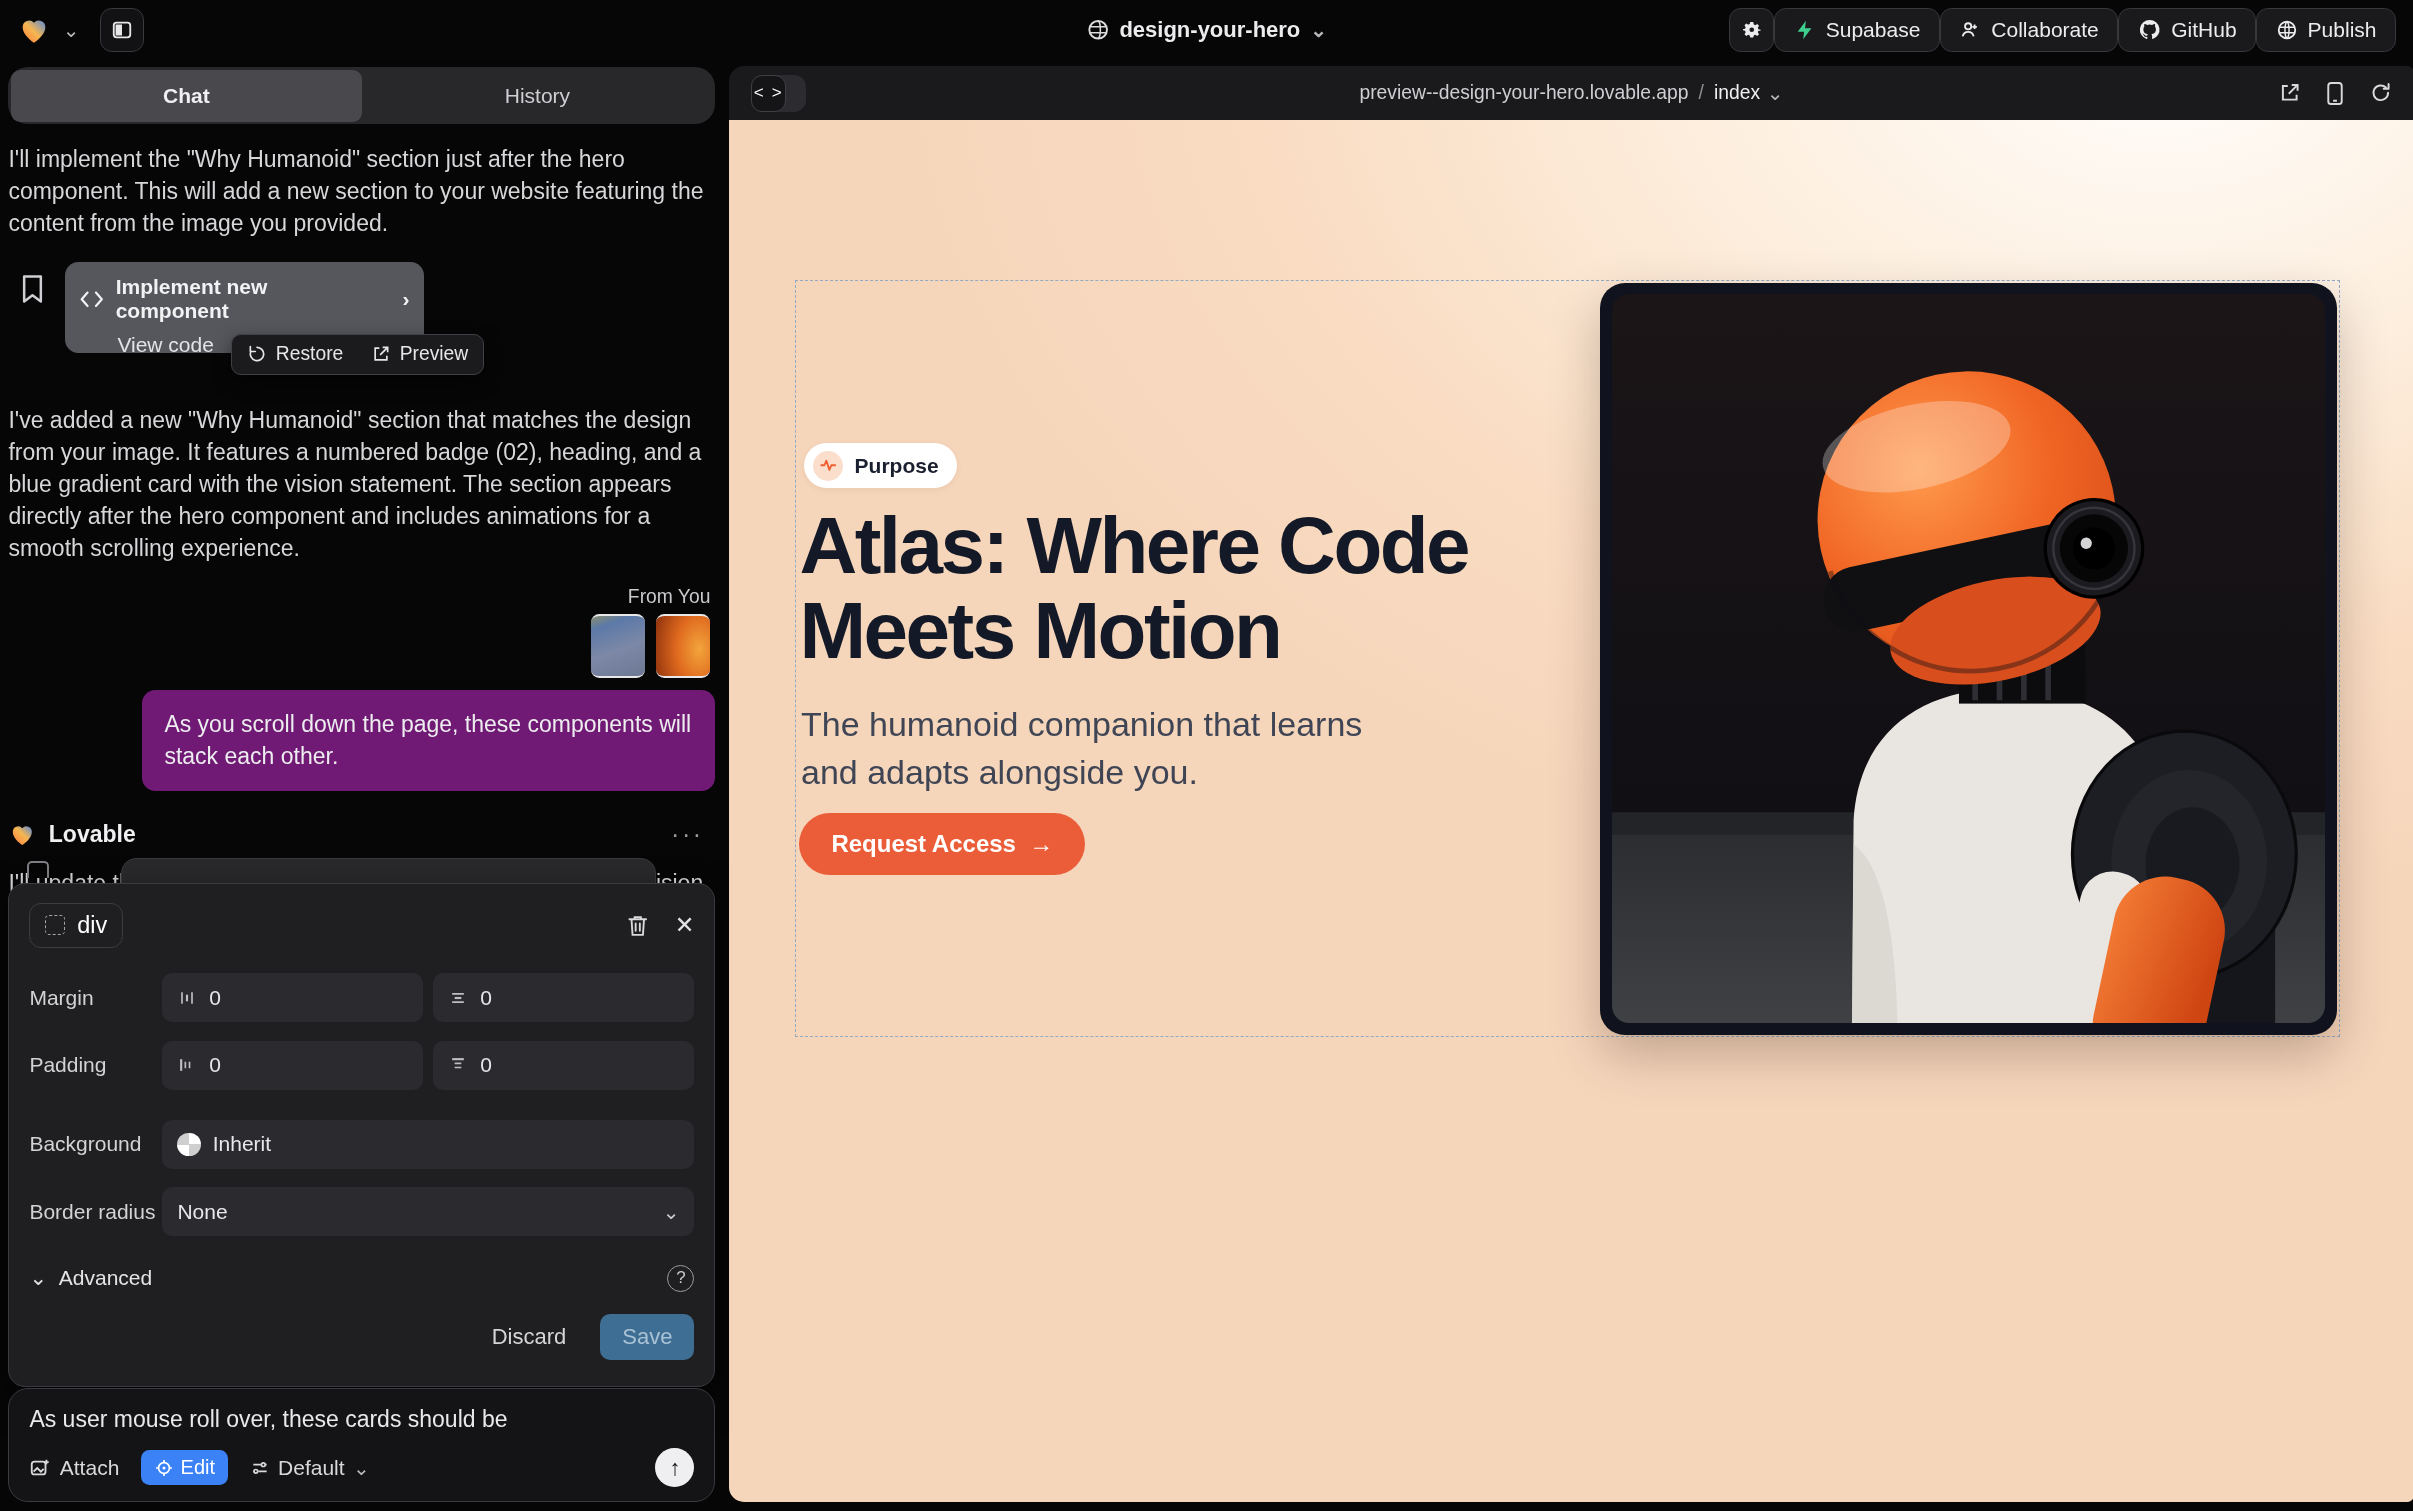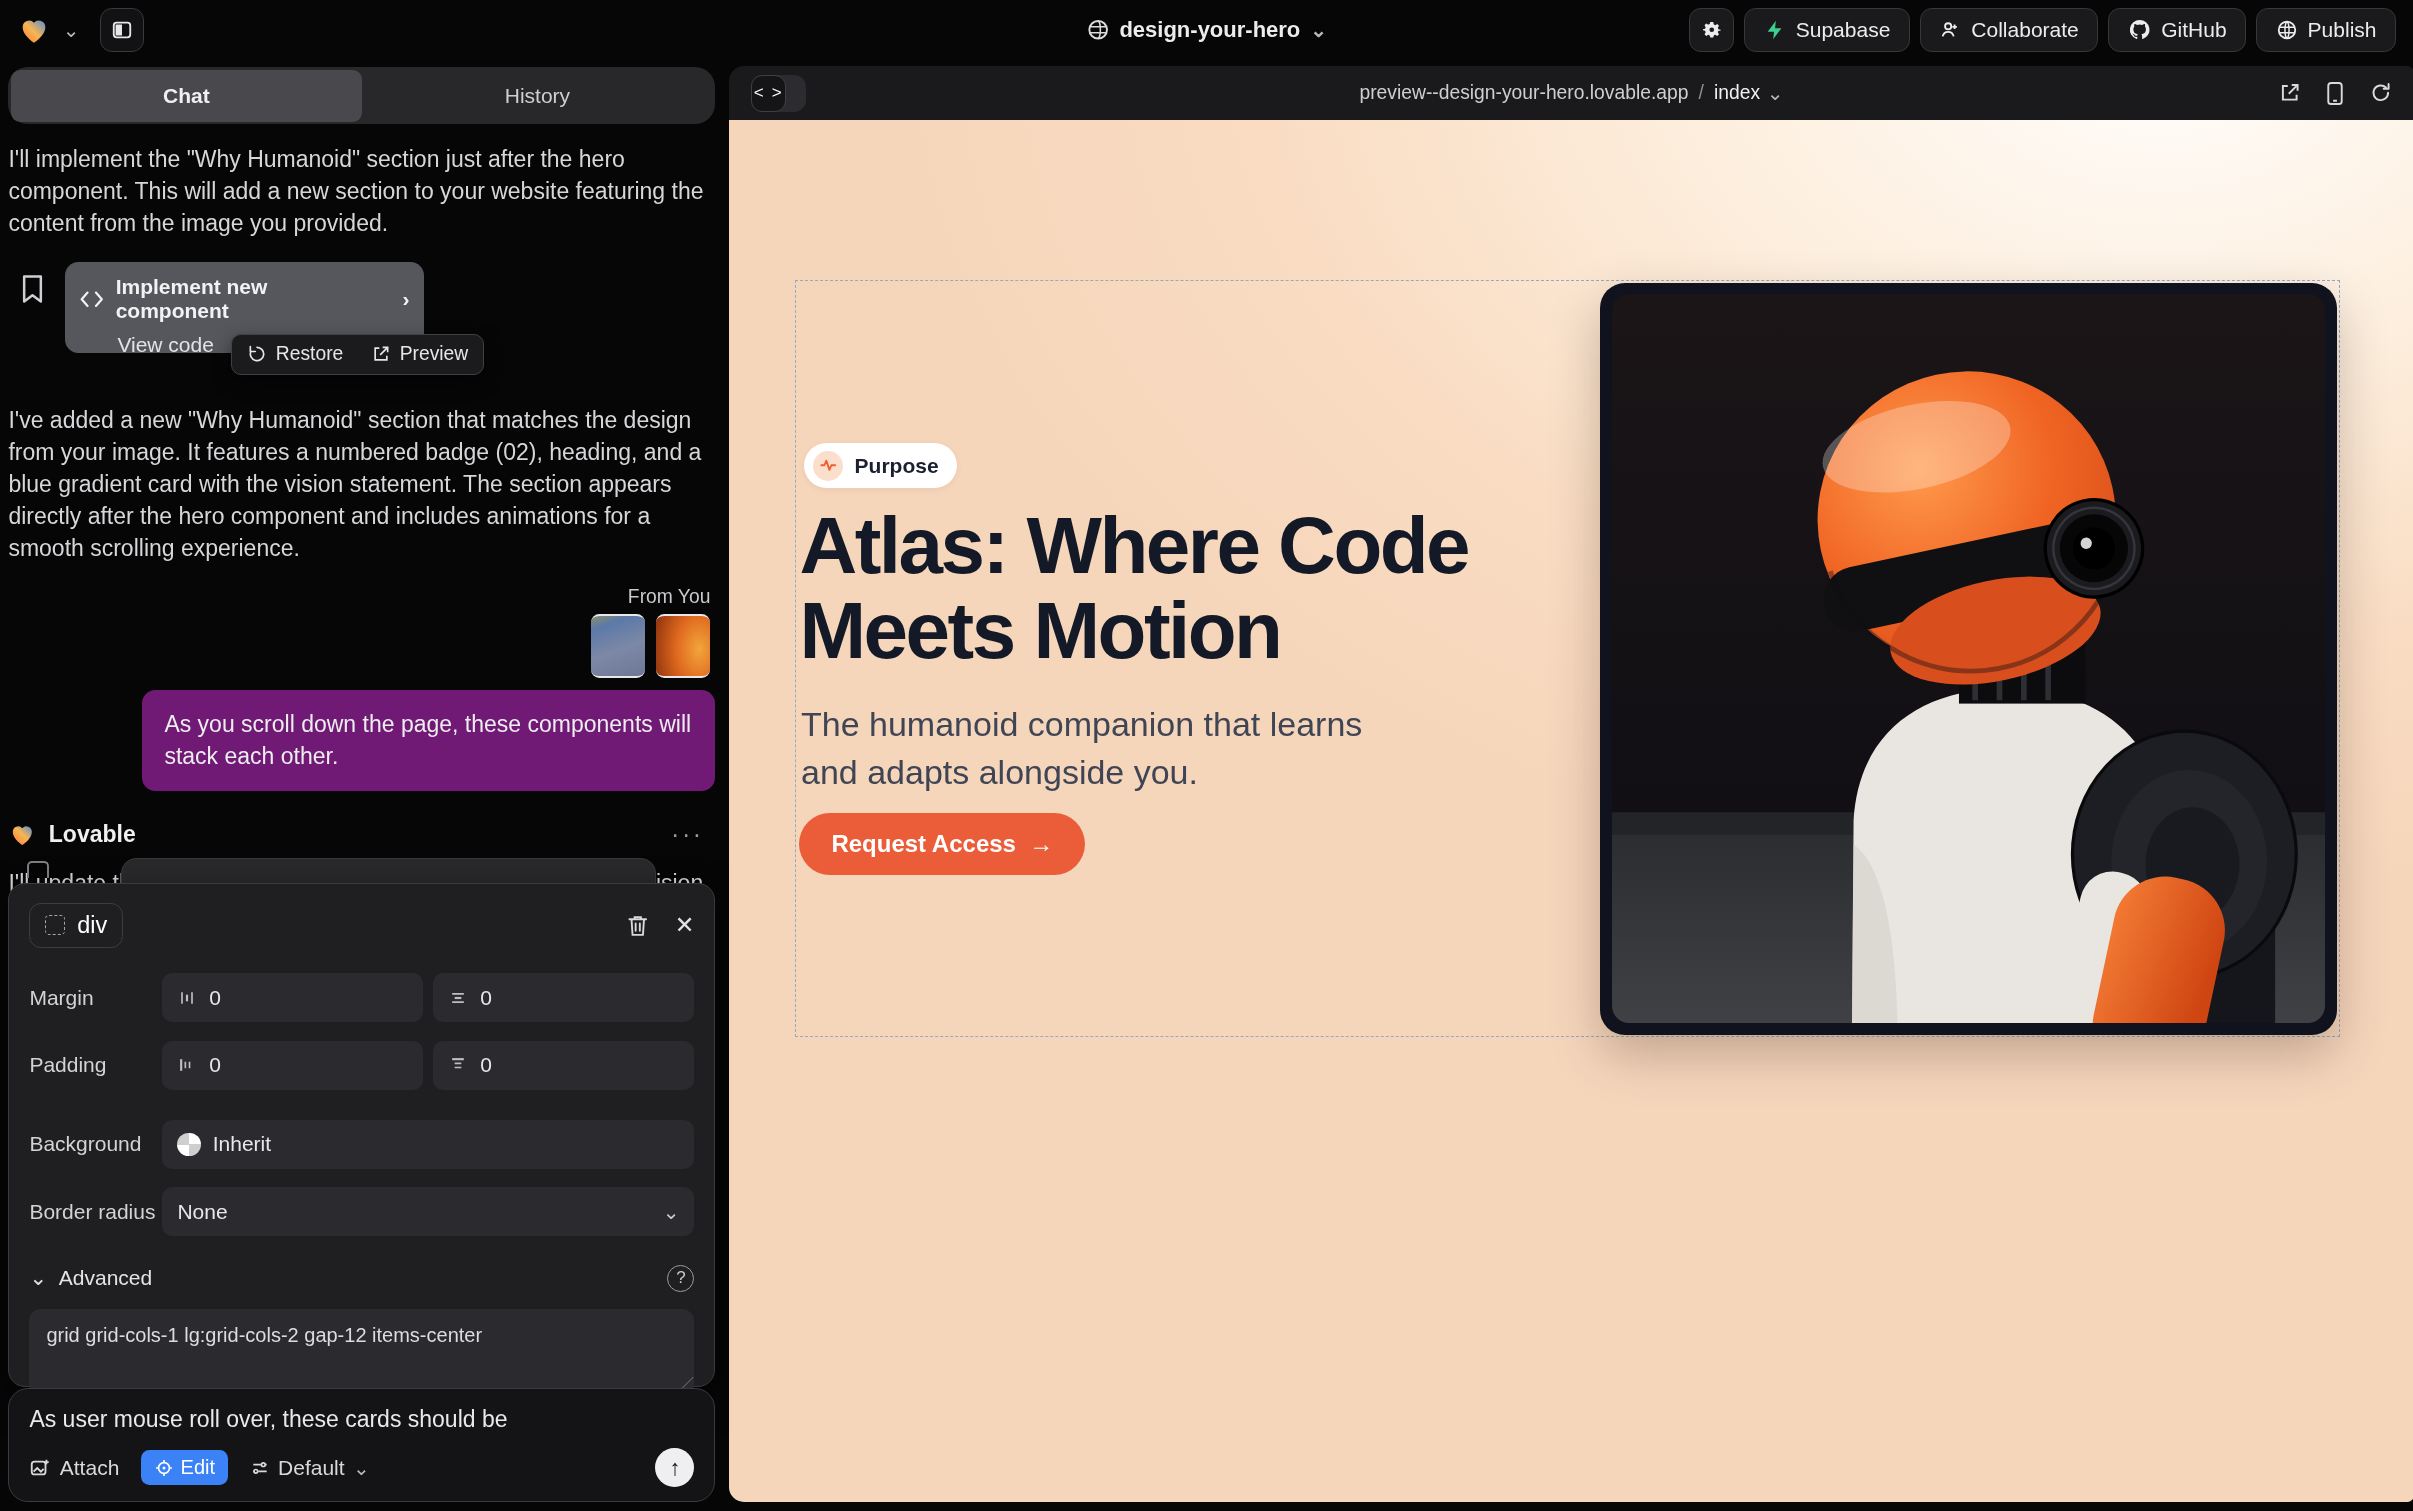--- a/index.html
+++ b/index.html
@@ -16,7 +16,7 @@
     display:flex; align-items:center; justify-content:center; margin-left:8.4px; background:#121214; }
   .tb-center { position:absolute; left:50%; transform:translateX(-50%); display:flex; align-items:center; gap:10px;
     font-size:22px; color:#ececee; font-weight:600; }
-  .tb-right { margin-left:auto; display:flex; align-items:center; gap:10px; }
+  .tb-right { margin-left:auto; display:flex; align-items:center; gap:0; }
   .tb-btn { height:44px; display:flex; align-items:center; gap:10px; padding:0 18.5px;
     background:#1a1a1d; border:0.8px solid #37373c; border-radius:11.8px; font-size:21px; color:#ececee; }
   .tb-btn.icon-only { width:45px; padding:0; justify-content:center; }

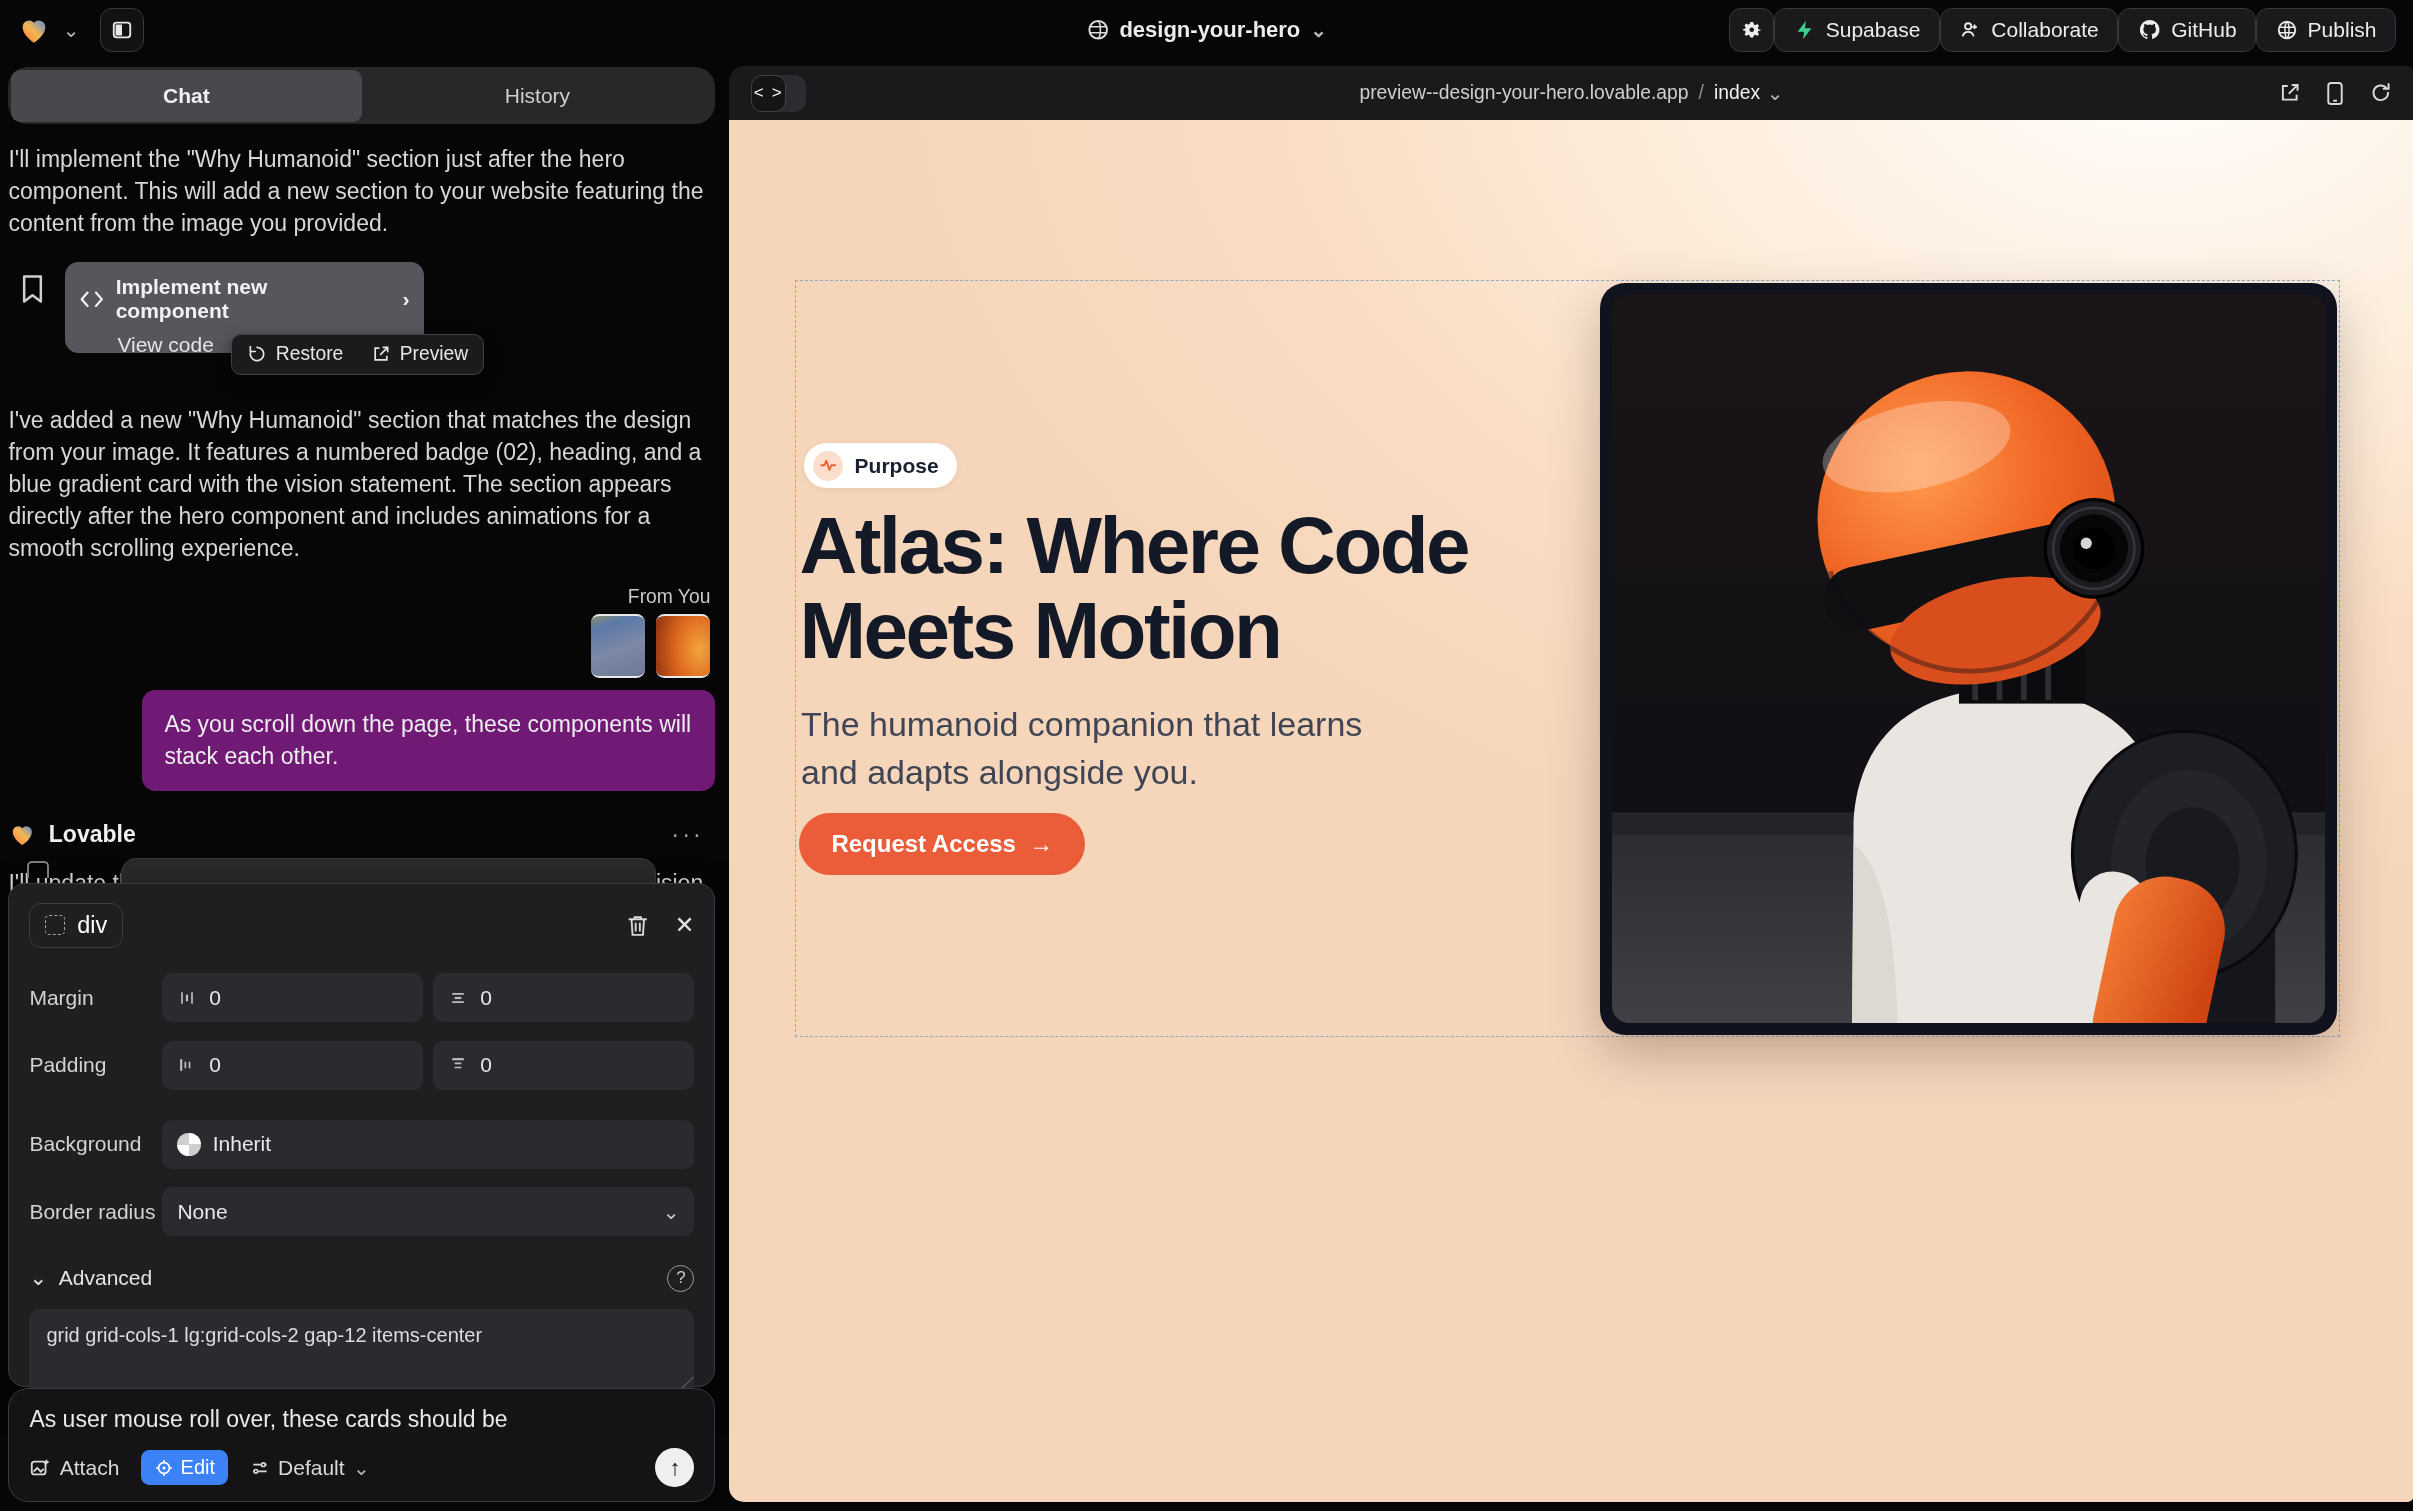--- a/index.html
+++ b/index.html
@@ -357,10 +357,6 @@
       <span class="q-circle">?</span>
     </div>
 
-    <div class="classes-box">
-      <textarea spellcheck="false" style="">grid grid-cols-1 lg:grid-cols-2 gap-12 items-center</textarea>
-      <div class="resize-h"></div>
-    </div>
 
     <div class="insp-footer">
       <span class="discard">Discard</span>

